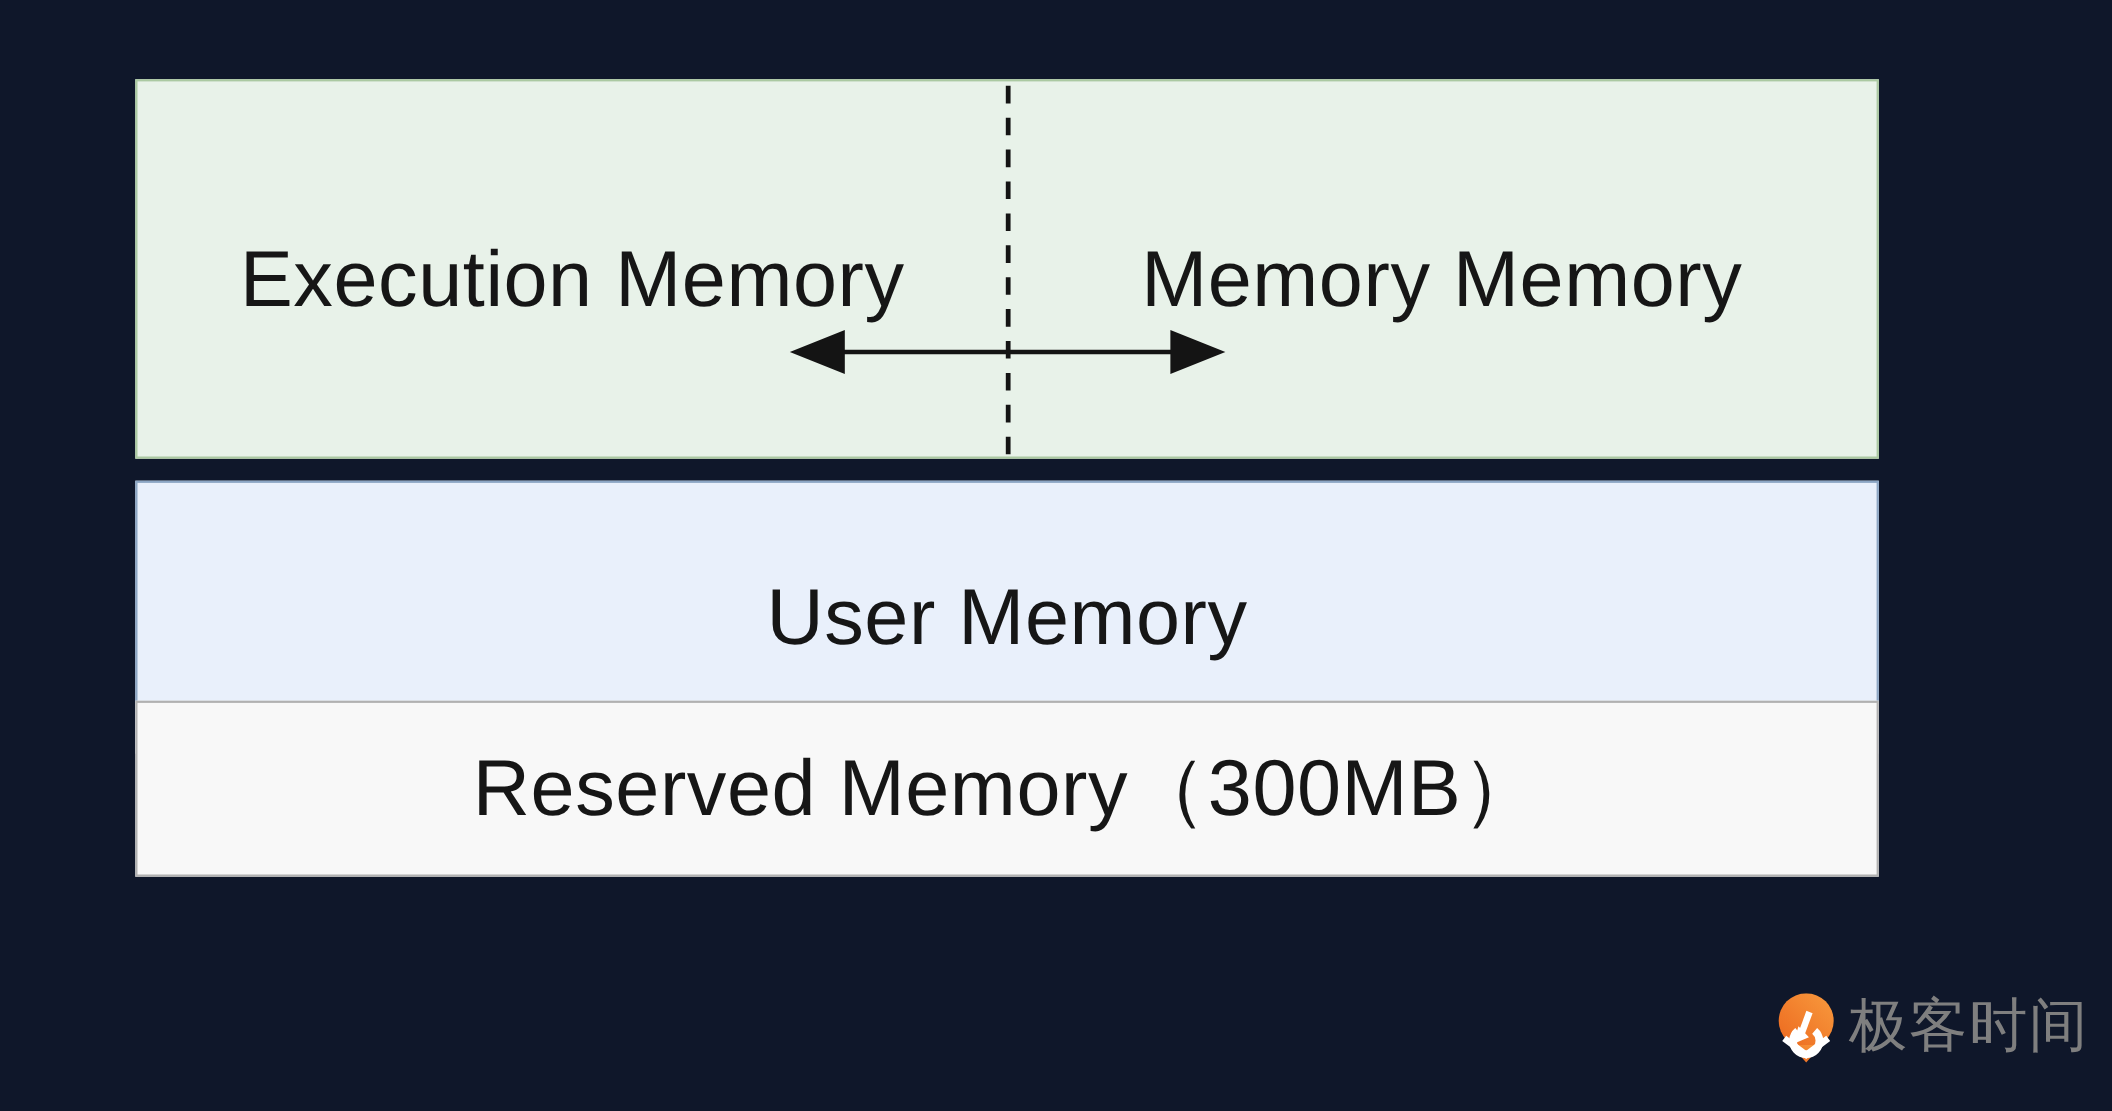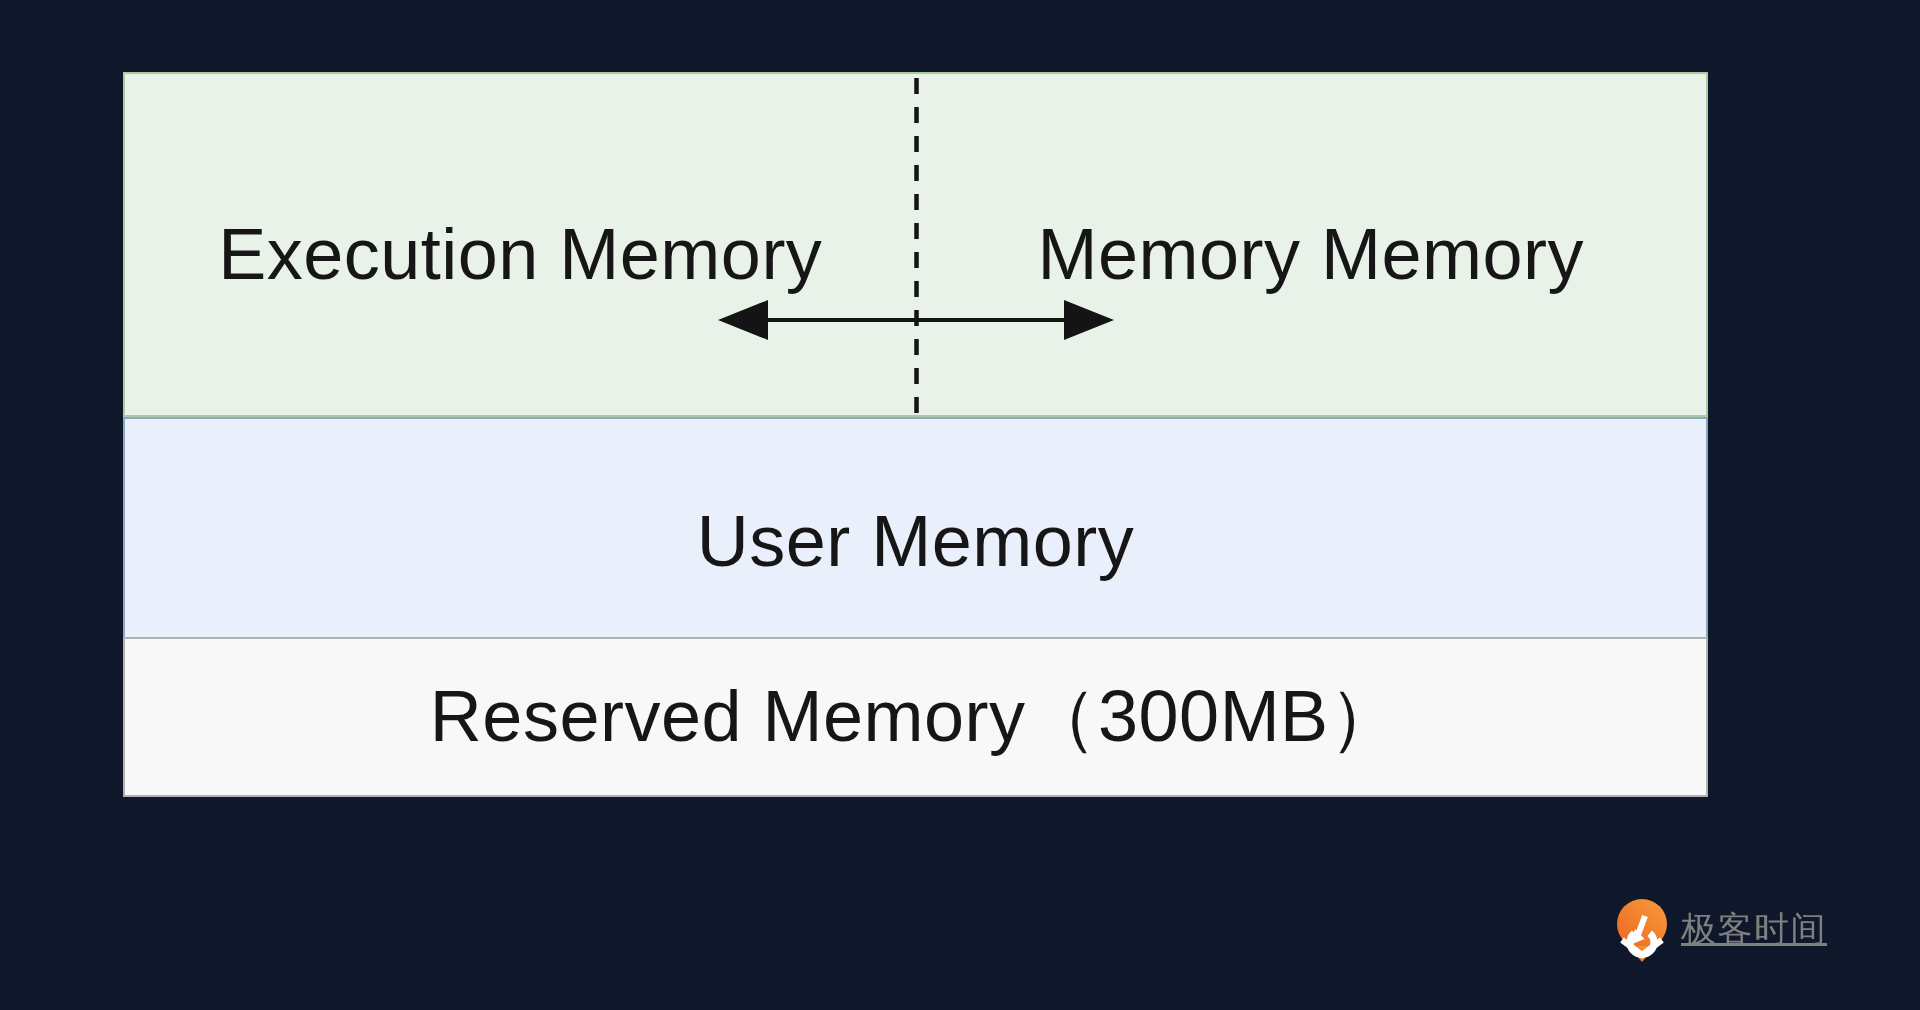--- a/index.html
+++ b/index.html
@@ -105,7 +105,7 @@
     </svg>
   </div>
 
-  <div class="box user" style="background-color: rgb(233, 240, 251); border-color: rgb(140, 166, 196);">
+  <div class="box user" style="background-color: rgb(233, 240, 251); border-color: rgb(140, 166, 196); margin-top: 20px;">
     <span class="label">User Memory</span>
   </div>
 

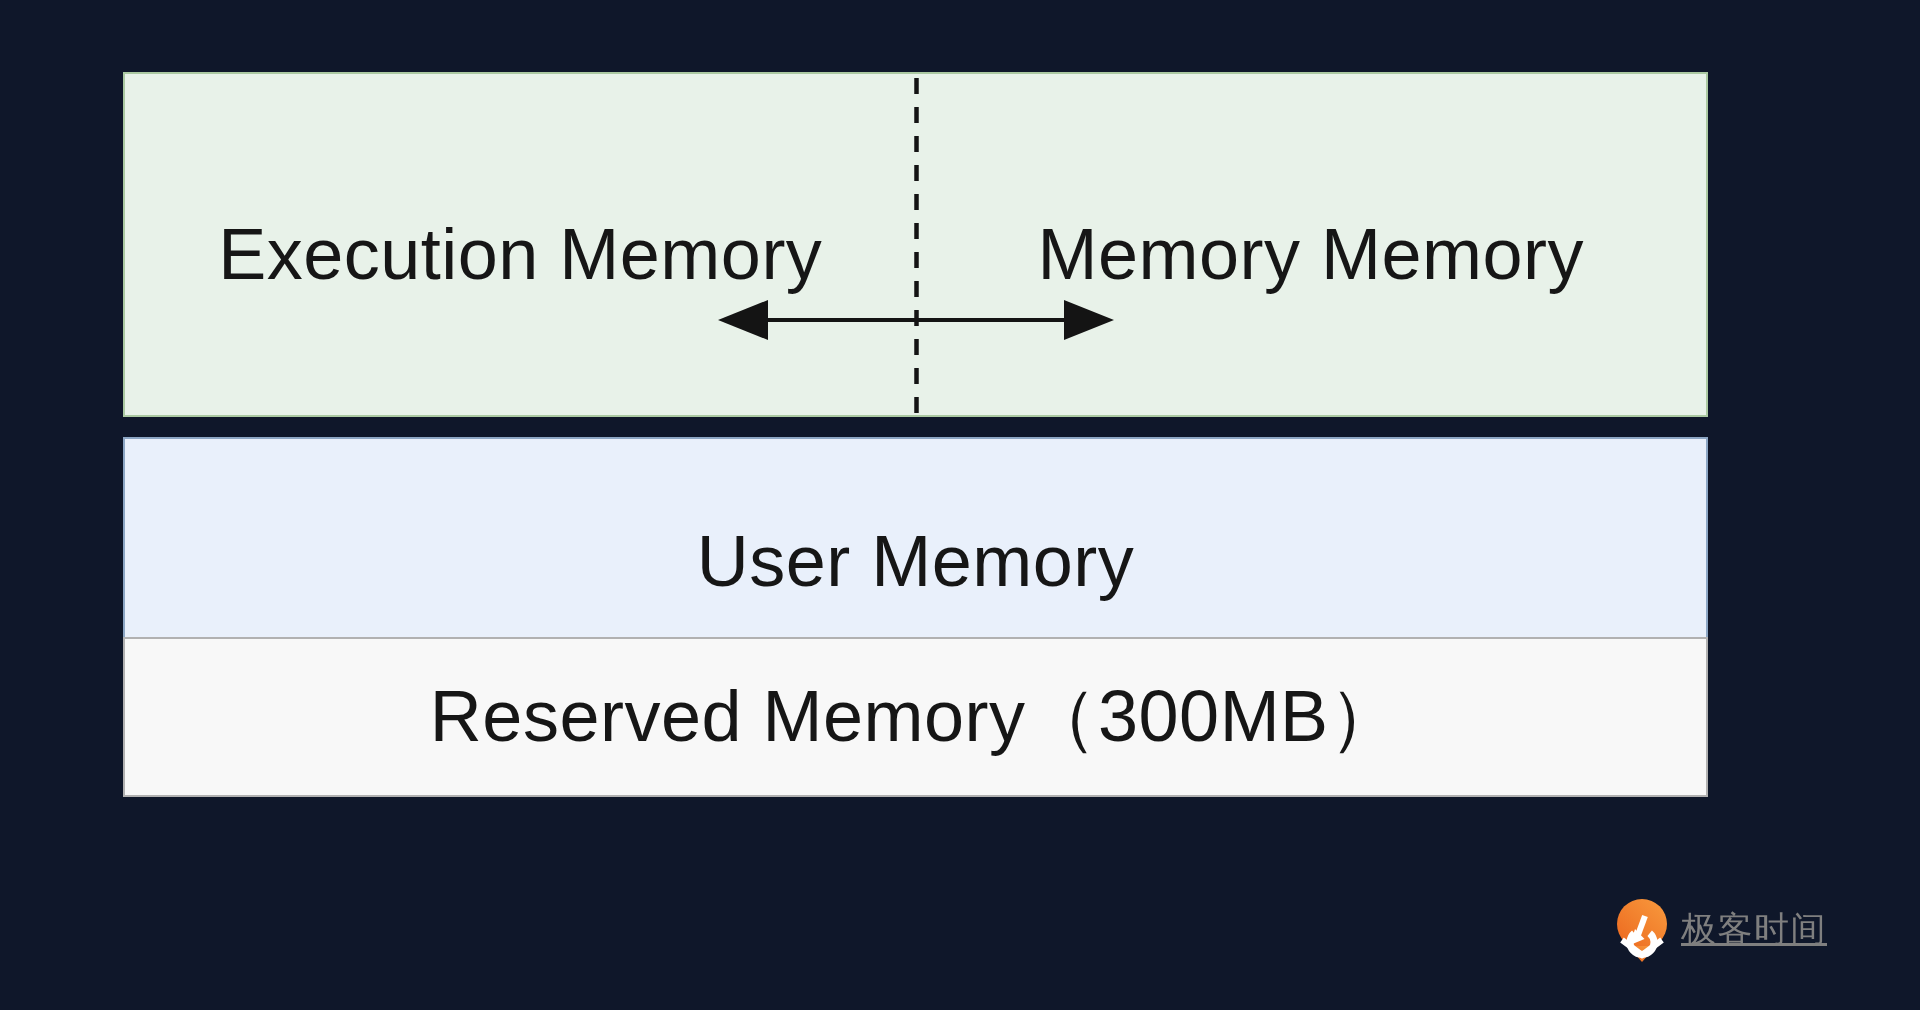--- a/index.html
+++ b/index.html
@@ -72,11 +72,10 @@
     gap: 13px;
   }
   .logo-text {
-    font-size: 35px;
+    font-size: 53px;
     letter-spacing: 1.5px;
     white-space: nowrap;
     transform: translateY(-2px);
-    text-decoration: underline;
   }
 </style>
 </head>

